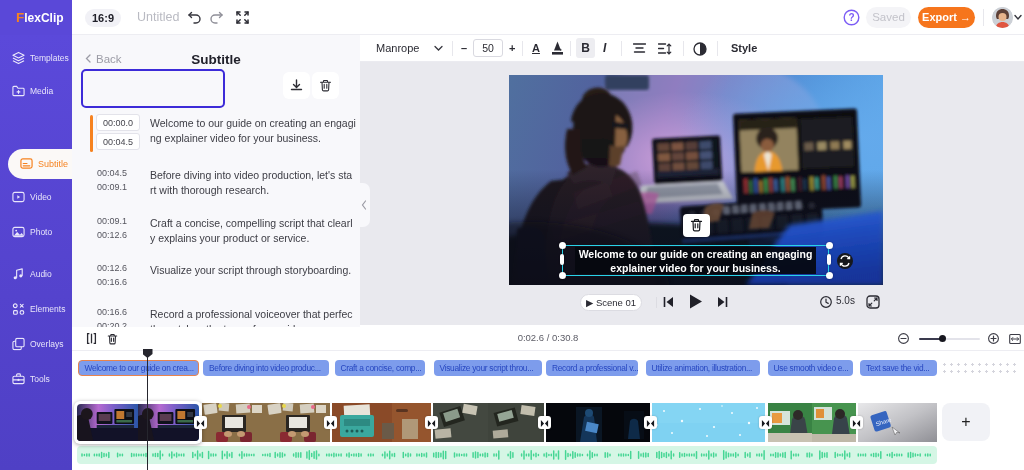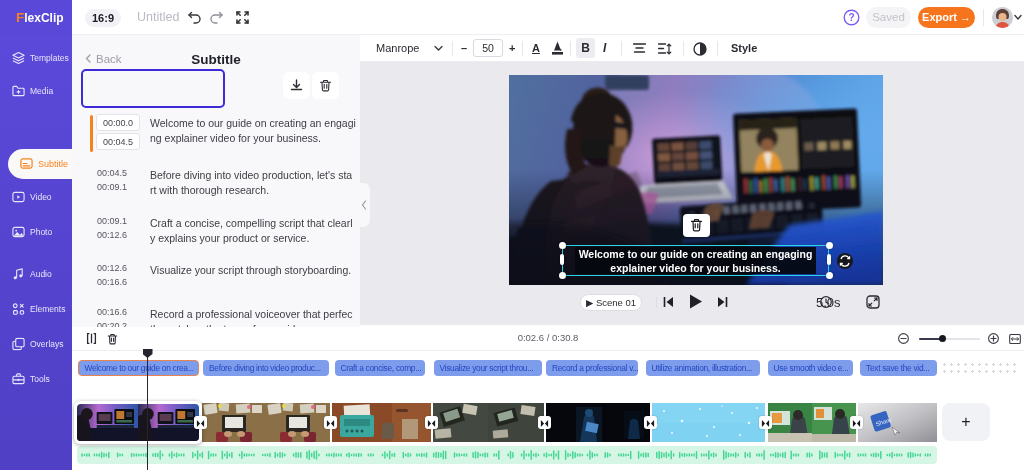--- a/index.html
+++ b/index.html
@@ -467,7 +467,7 @@
       <circle cx="6" cy="6" r="5.3" fill="none" stroke="#2b2b33" stroke-width="1.2"></circle>
       <path d="M6 3v3.2l2.2 1.2" fill="none" stroke="#2b2b33" stroke-width="1.2" stroke-linecap="round"></path>
     </svg>
-  <span class="abs" style="left:446px;top:233px;font-size:13px;color:#2b2b33">5.0s</span>
+  <span class="abs" style="left:466px;top:233px;font-size:10px;color:#2b2b33">5.0s</span>
   <svg class="abs" style="left:496px;top:233px" width="14" height="14" viewBox="0 0 14 14">
       <rect x="1" y="1" width="12" height="12" rx="3" fill="none" stroke="#2b2b33" stroke-width="1.3"></rect>
       <path d="M8.2 5.8 11 3M8.5 3H11v2.5M5.8 8.2 3 11M3 8.5V11h2.5" fill="none" stroke="#2b2b33" stroke-width="1.2" stroke-linecap="round"></path>

